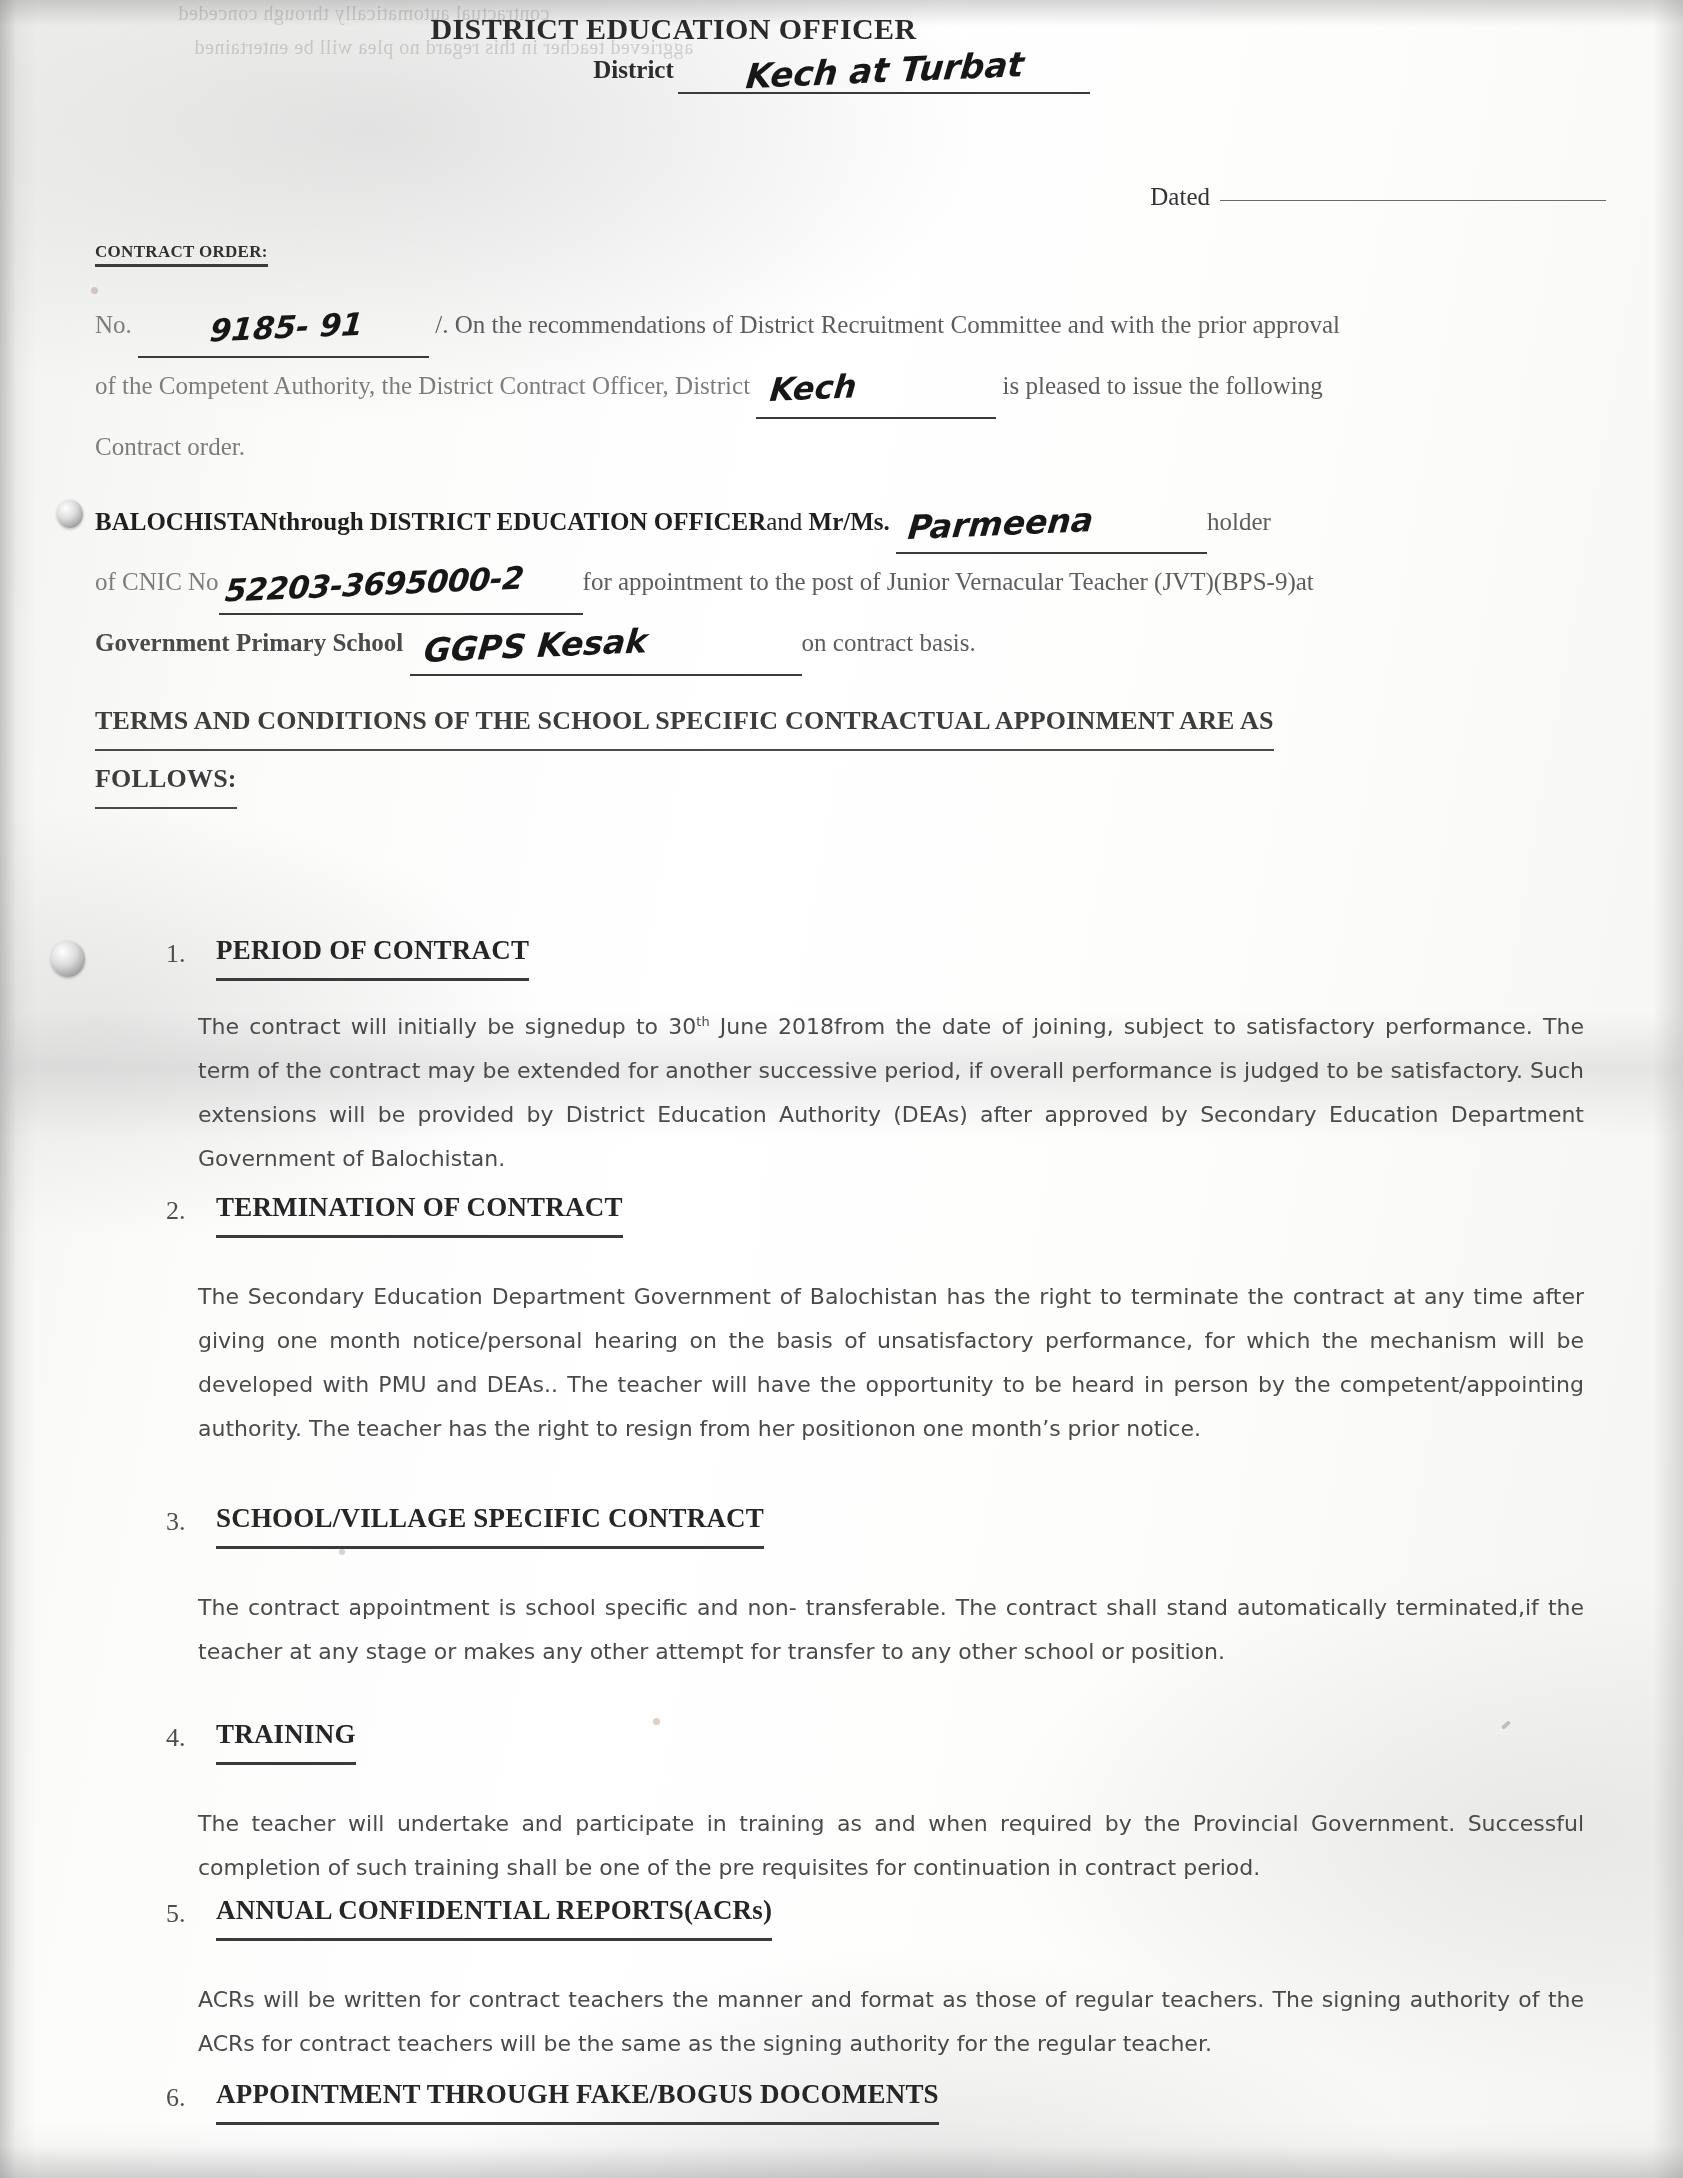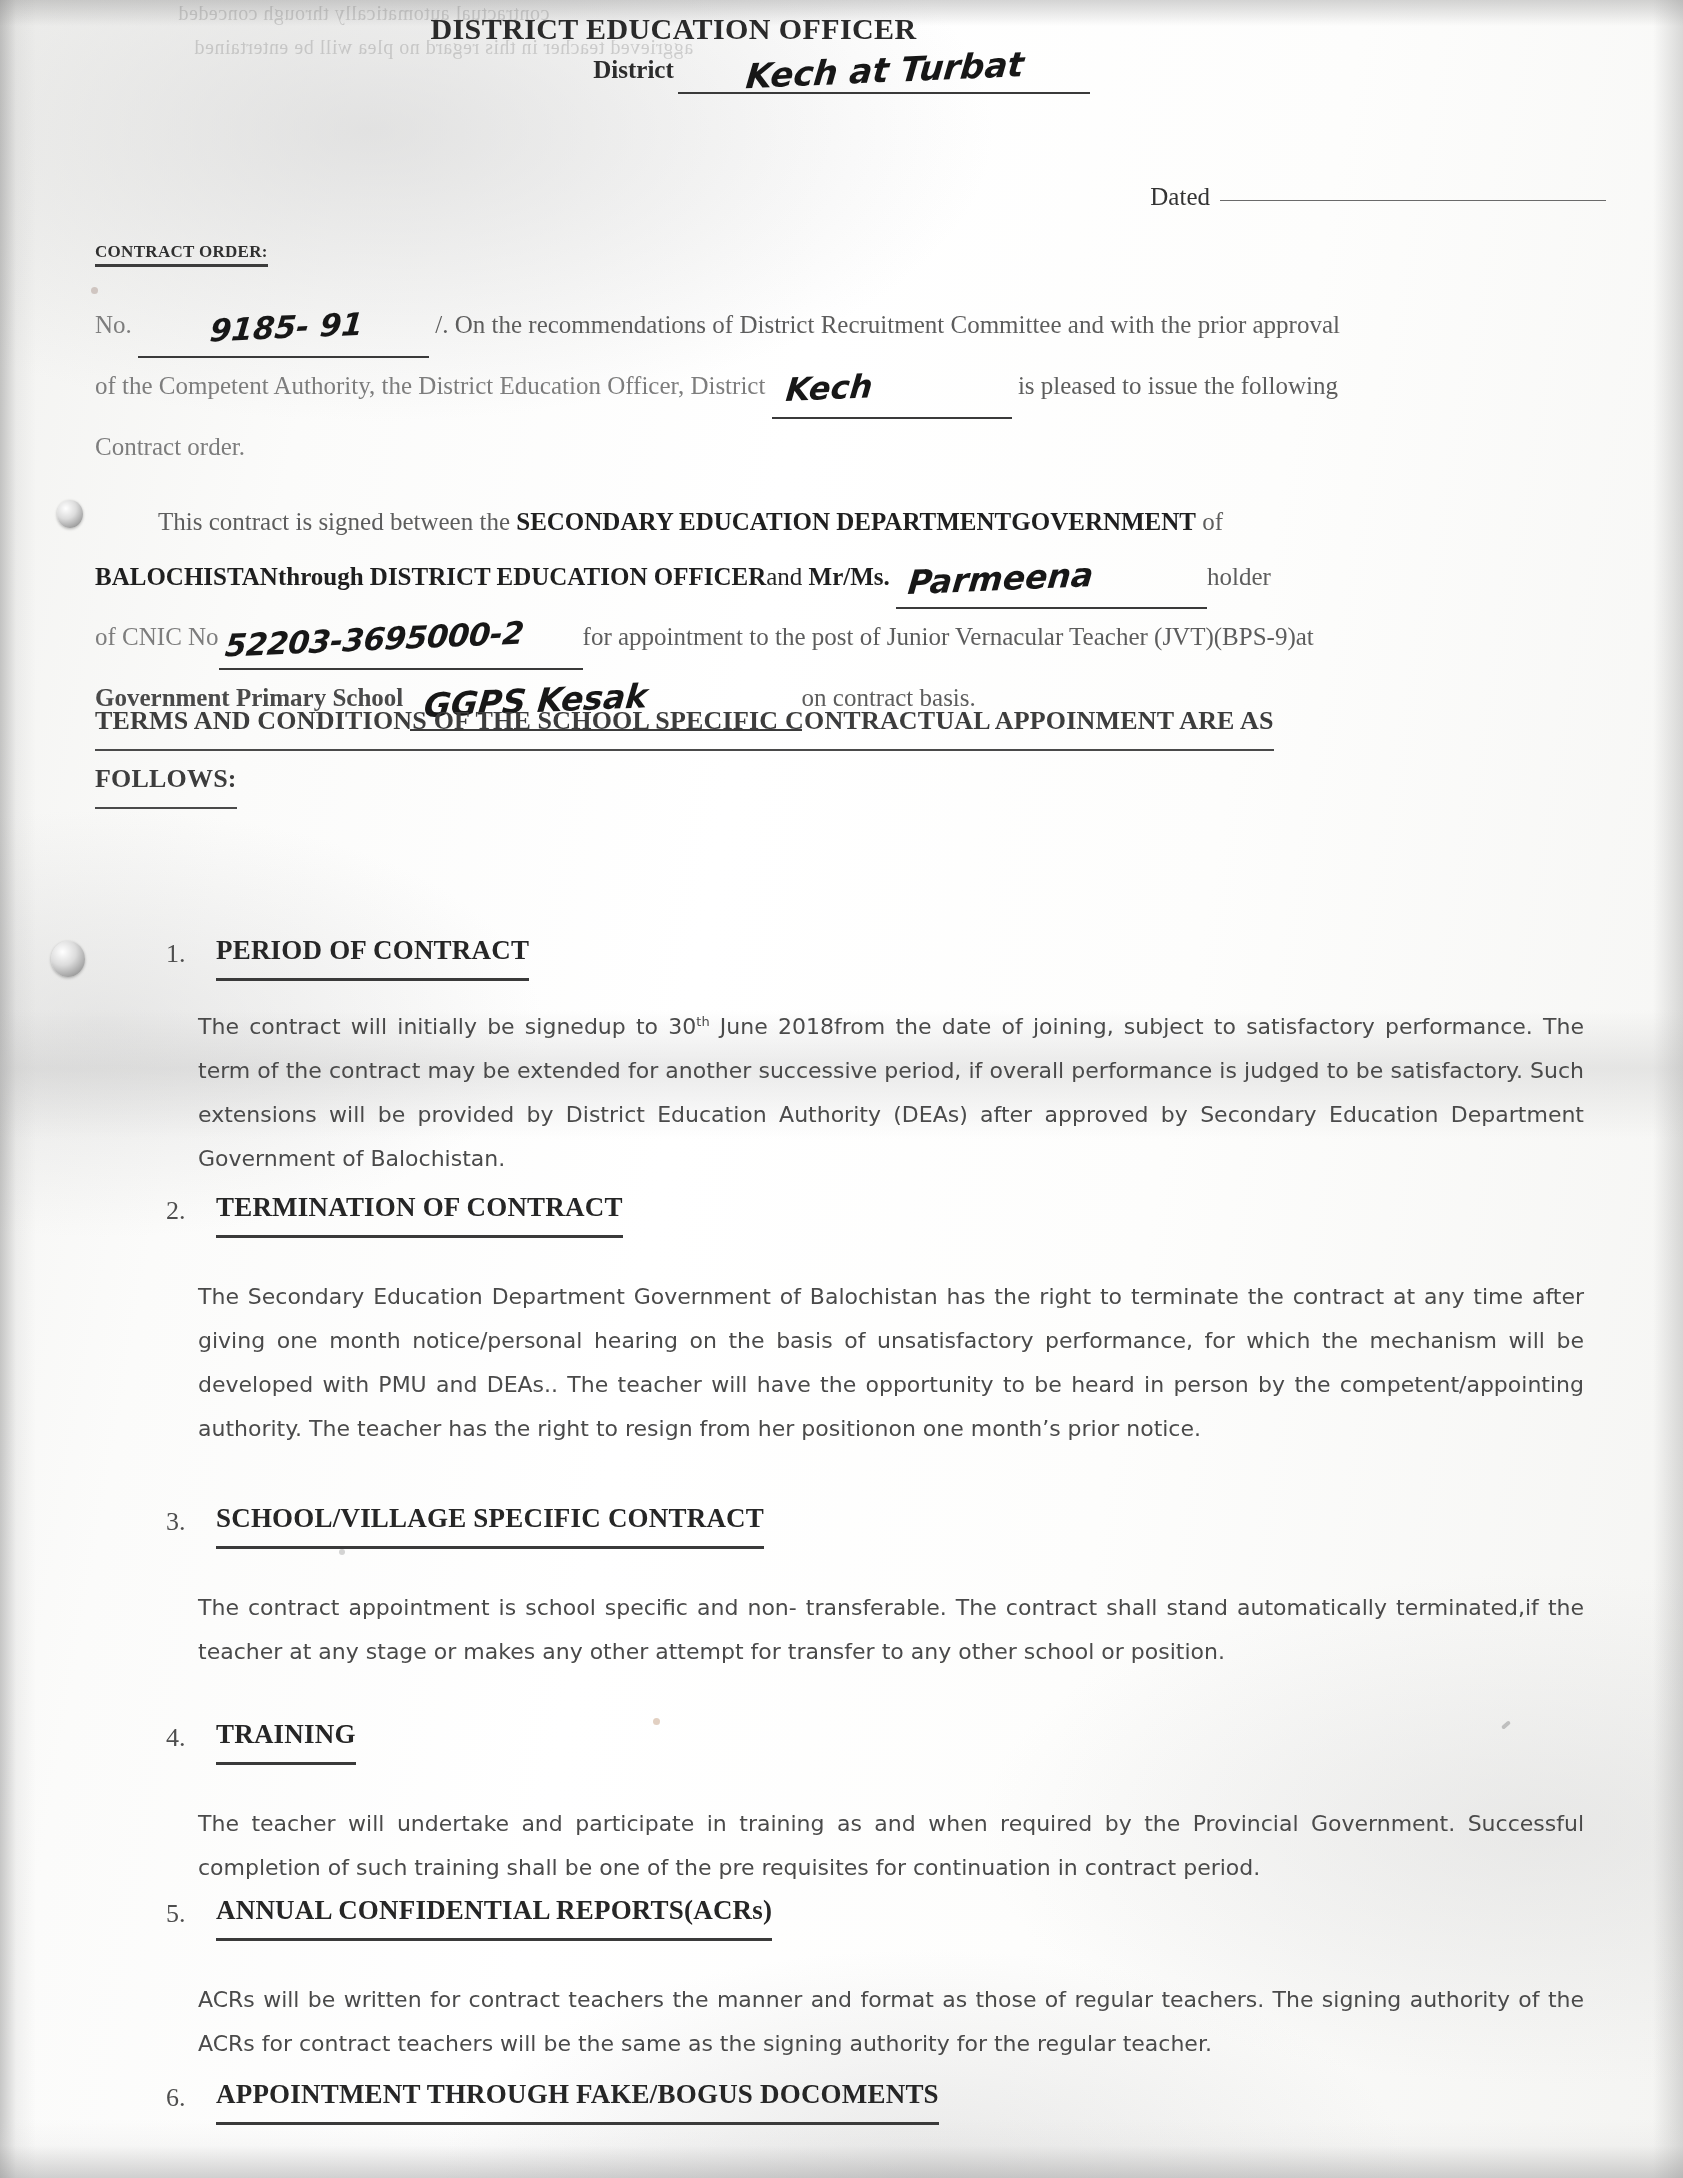--- a/index.html
+++ b/index.html
@@ -201,7 +201,7 @@
     </div>
 
     <div class="ln">
-      <span class="faded">of the Competent Authority, the District Education Officer, District</span>
+      <span class="faded">of the Competent Authority, the District Contract Officer, District</span>
       <span class="ul-line" style="min-width:216px; padding:0 10px 1px 14px; text-align:left;">
         <span class="hand" style="font-size:32px;">Kech</span>
       </span>

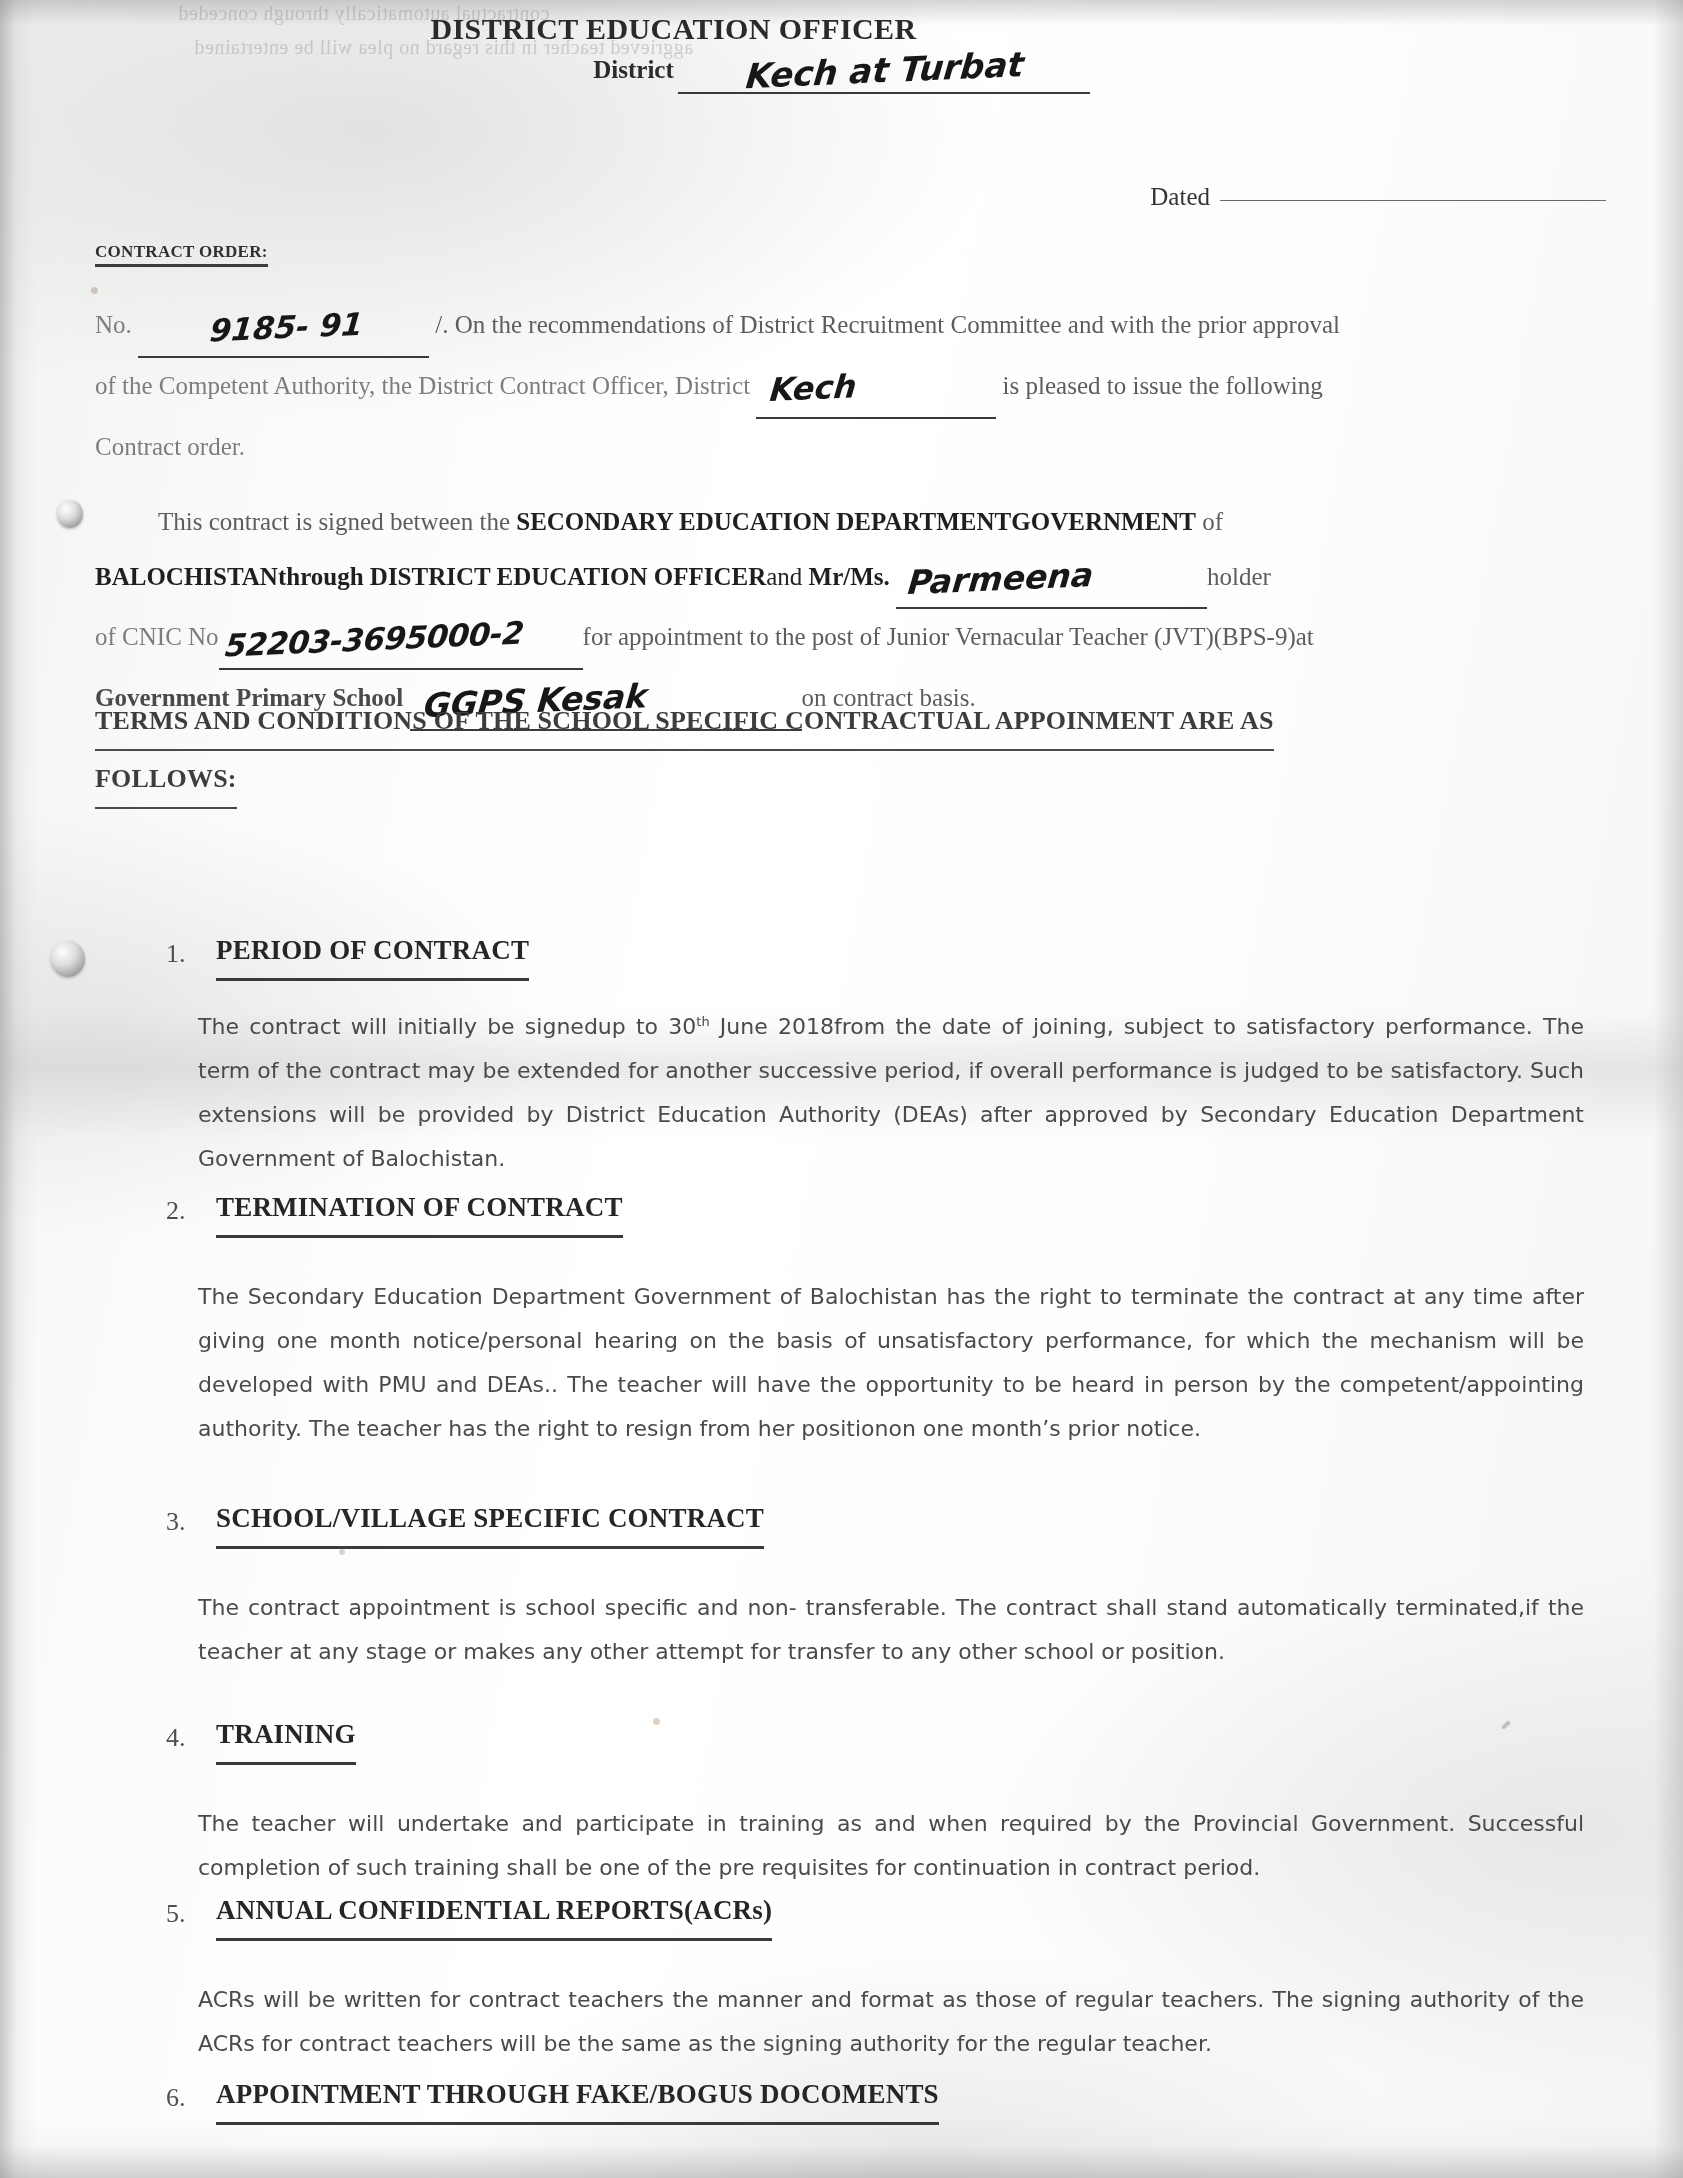--- a/index.html
+++ b/index.html
@@ -214,11 +214,6 @@
 
     <div style="height:20px;"></div>
 
-    <div class="ln para-indent">
-      <span class="mid">This contract is signed between the</span>
-      <b class="s">SECONDARY EDUCATION DEPARTMENTGOVERNMENT</b>
-      <span class="mid">of</span>
-    </div>
 
     <div class="ln">
       <b class="s">BALOCHISTANthrough DISTRICT EDUCATION OFFICER</b><span class="dark">and</span>

